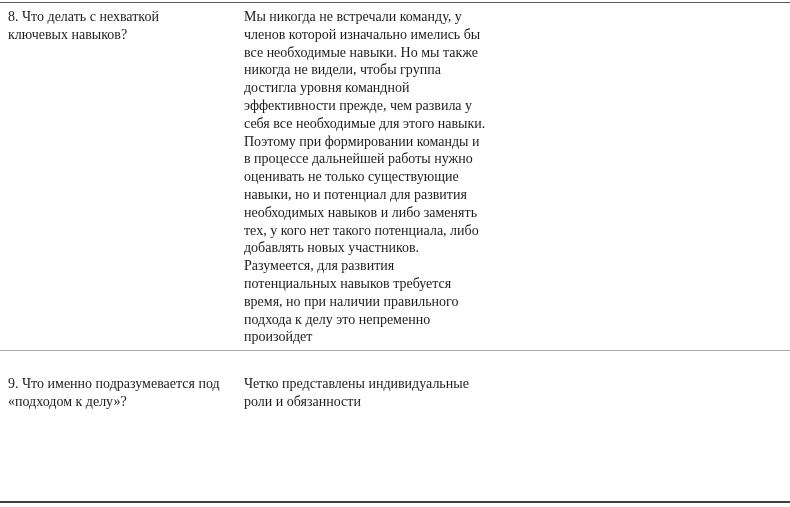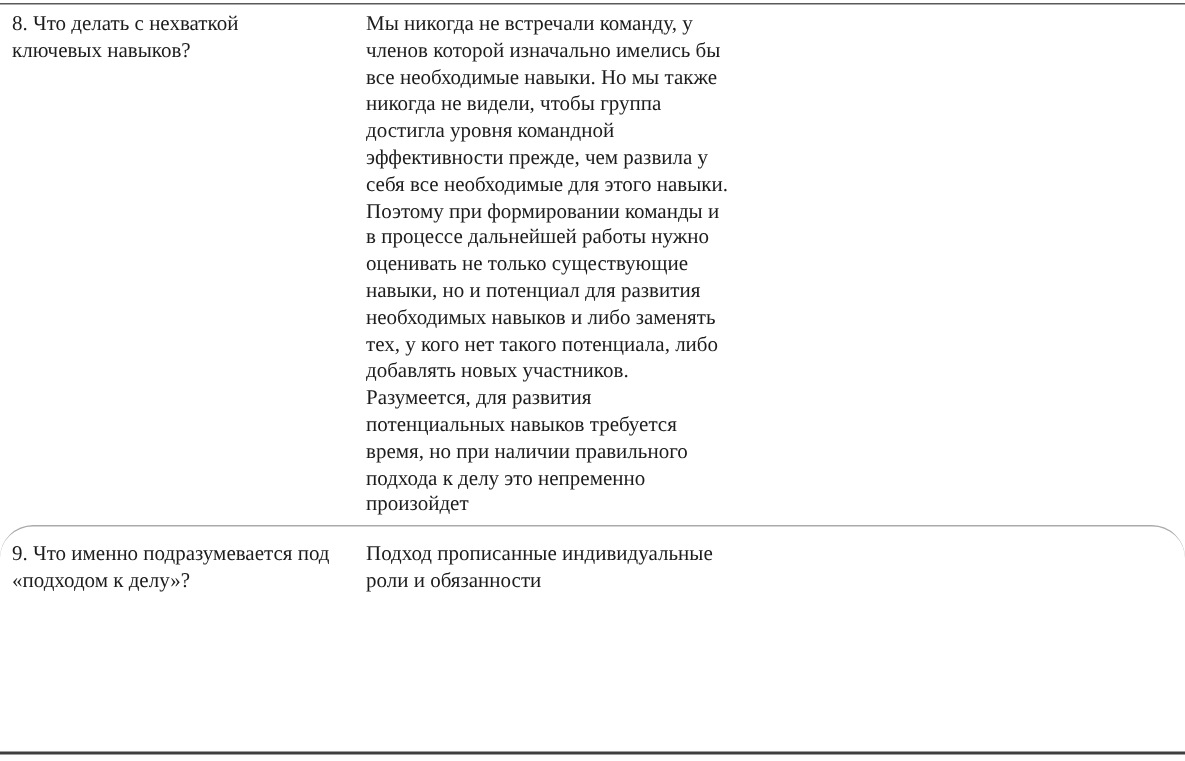--- a/index.html
+++ b/index.html
@@ -38,10 +38,9 @@
   }
   .qa-row.row-2 {
     border-top: 1px solid #ababab;
-    padding-top: 10px;
+    padding-top: 24px;
     padding-bottom: 5px;
     min-height: 151px;
-    border-radius: 22px;
   }
   .cell {
     font-size: 14px;

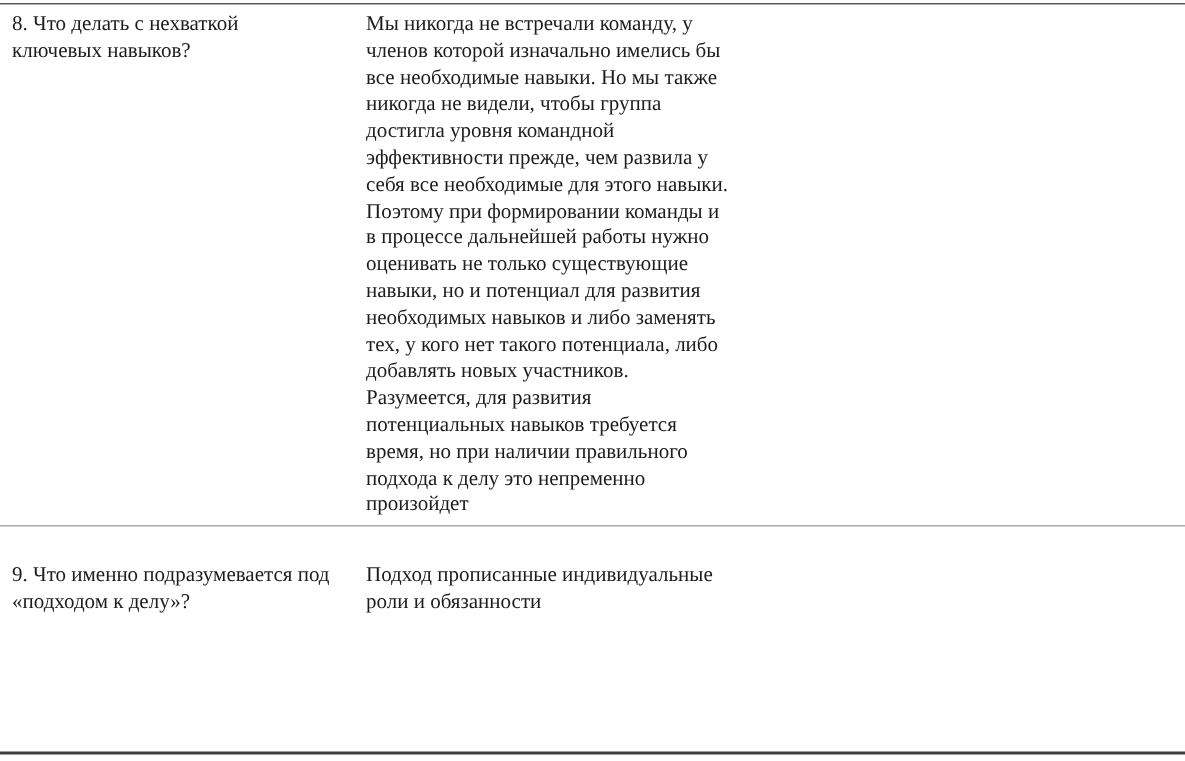--- a/index.html
+++ b/index.html
@@ -82,7 +82,7 @@
     <div class="qa-row row-2">
       <div class="cell">9. Что именно подразумевается под
 «подходом к делу»?</div>
-      <div class="cell">Подход прописанные индивидуальные
+      <div class="cell">Четко представлены индивидуальные
 роли и обязанности</div>
     </div>
 

